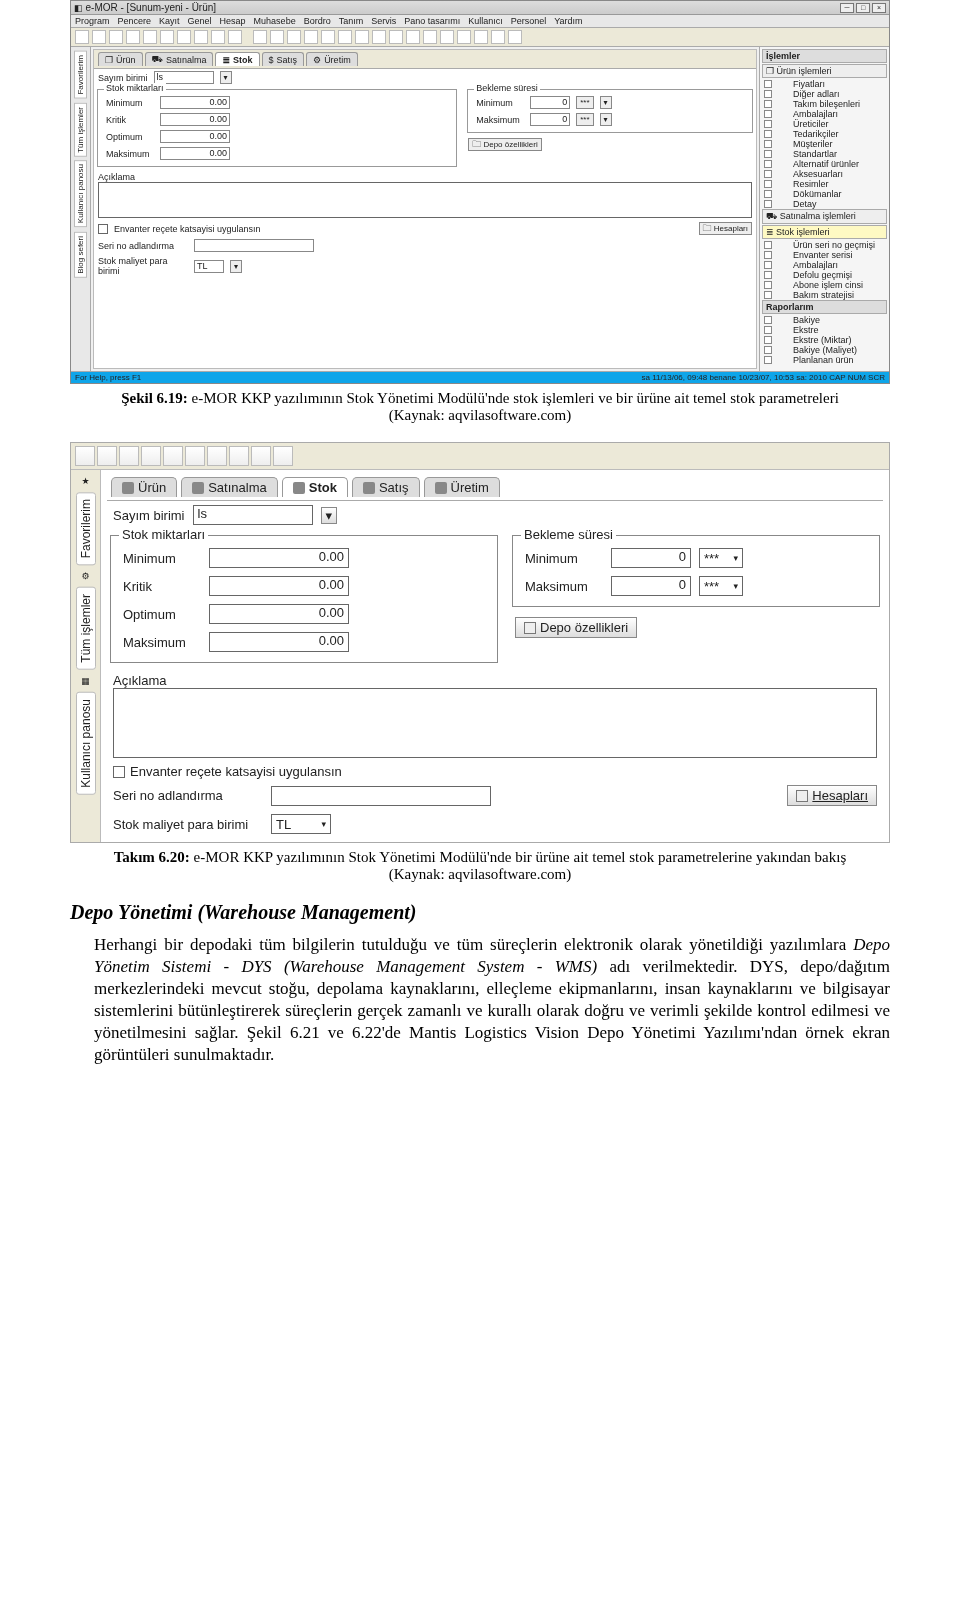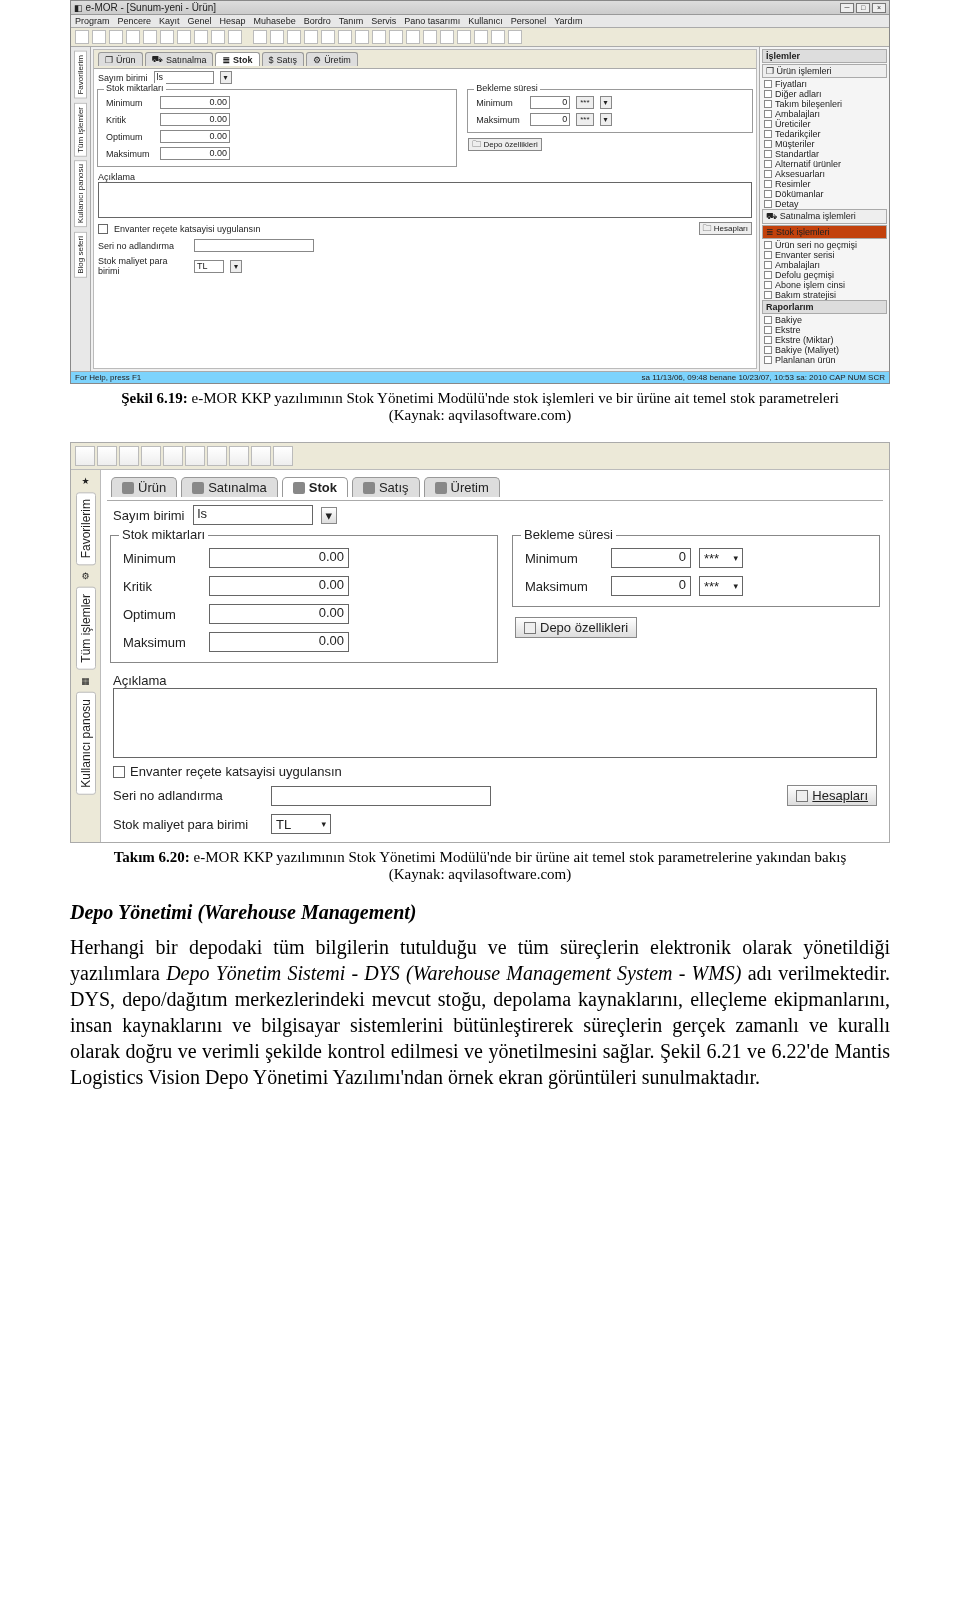--- a/index.html
+++ b/index.html
@@ -35,7 +35,7 @@
 
   .right-panel { width: 130px; background: #f5f5f5; border-left: 1px solid #aaa; font-size: 9px; padding: 2px; }
   .rp-head { background: #ddd; border: 1px solid #aaa; padding: 1px 3px; font-weight: bold; margin-bottom: 1px; }
-  .rp-item { display: flex; gap: 3px; align-items: center; padding: 0 2px; }
+  .rp-item { display: flex; gap: 21px; align-items: center; padding: 0 2px; }
   .rp-item .ic { width: 8px; height: 8px; border: 1px solid #888; background: #fff; }
 
   .status-bar { display: flex; justify-content: space-between; border-top: 1px solid #aaa; background: #7dd3fc; padding: 1px 4px; font-size: 8px; }

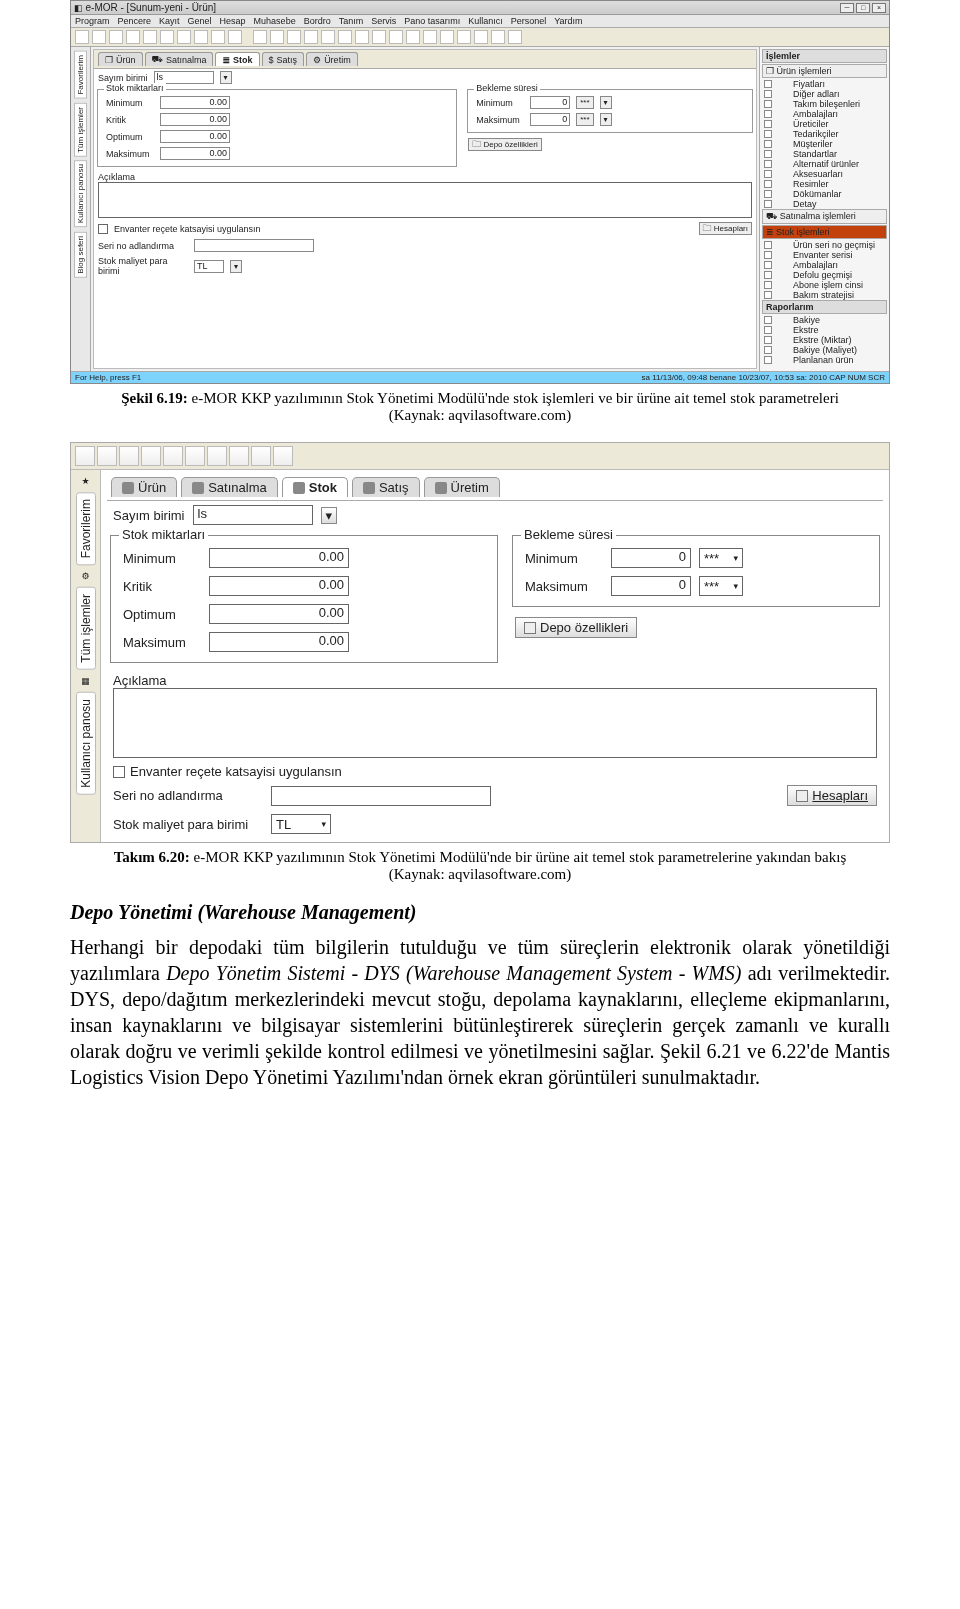--- a/index.html
+++ b/index.html
@@ -275,7 +275,7 @@
             <span>Detay</span>
           </div>
         <div class="rp-head" style="font-weight:normal;background:#eee"><span class="glyph">⛟</span> <span>Satınalma işlemleri</span></div>
-        <div class="rp-head" style="font-weight:normal;background:#c2410c"><span class="glyph">≣</span> <span>Stok işlemleri</span></div>
+        <div class="rp-head" style="font-weight:normal;background:#fef9c3"><span class="glyph">≣</span> <span>Stok işlemleri</span></div>
         <div class="rp-item">
             <span class="ic"></span>
             <span>Ürün seri no geçmişi</span>

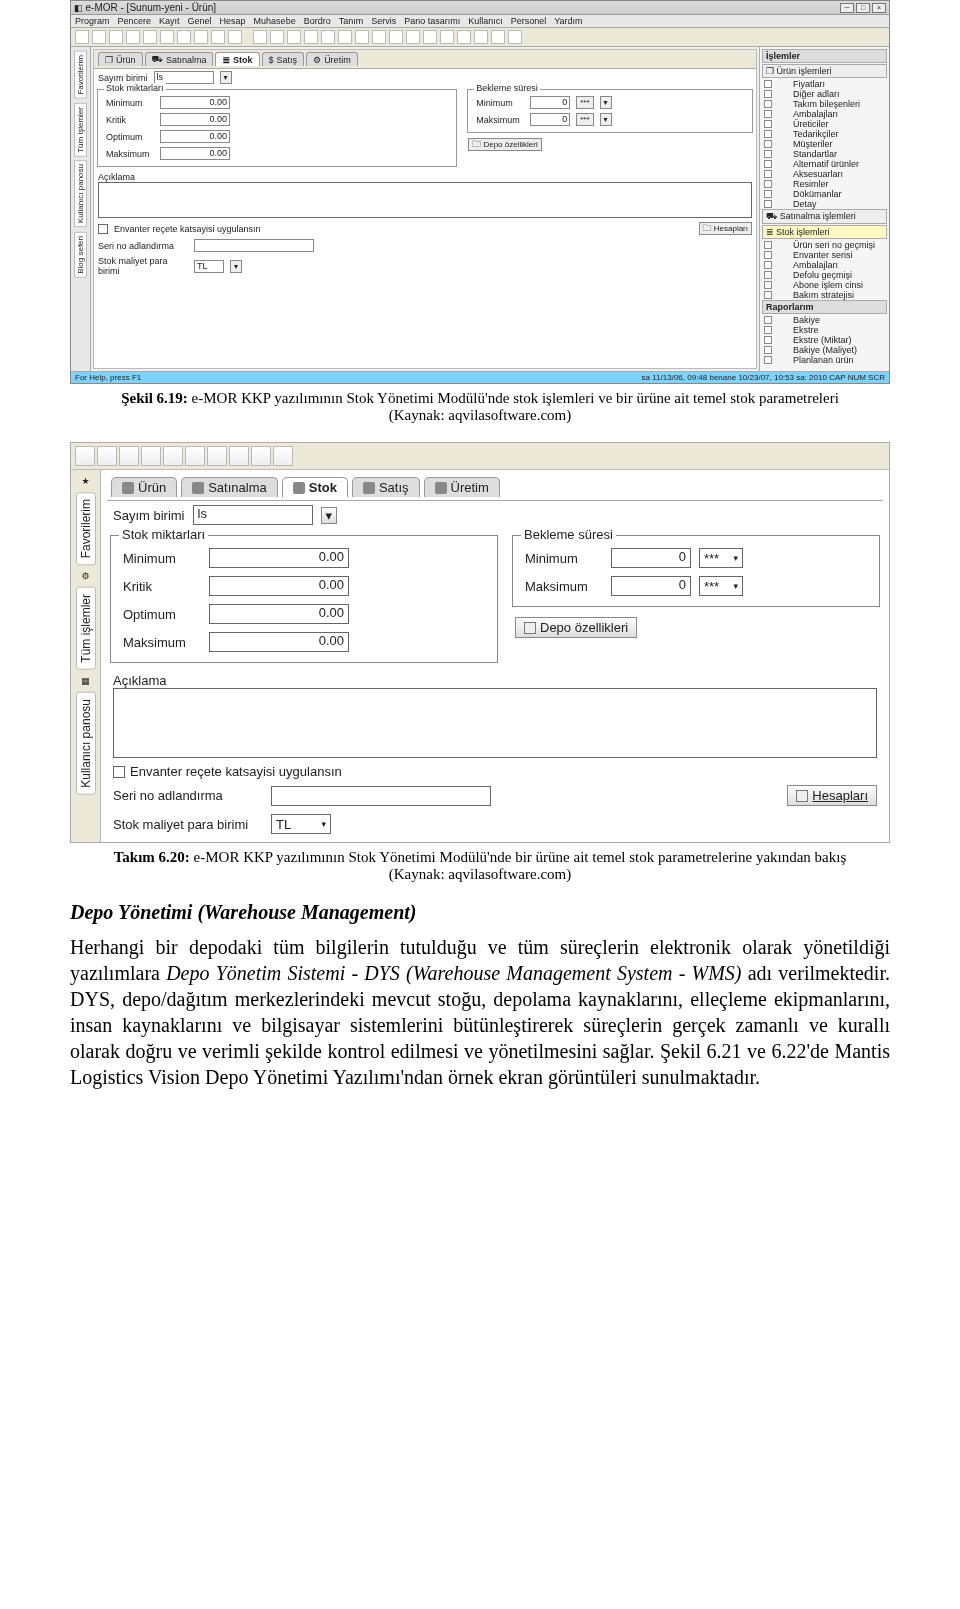--- a/index.html
+++ b/index.html
@@ -38,7 +38,7 @@
   .rp-item { display: flex; gap: 21px; align-items: center; padding: 0 2px; }
   .rp-item .ic { width: 8px; height: 8px; border: 1px solid #888; background: #fff; }
 
-  .status-bar { display: flex; justify-content: space-between; border-top: 1px solid #aaa; background: #7dd3fc; padding: 1px 4px; font-size: 8px; }
+  .status-bar { display: flex; justify-content: space-between; border-top: 1px solid #aaa; background: #0ea5e9; padding: 1px 4px; font-size: 8px; }
 
   
   .caption { text-align: center; font-size: 15px; margin: 6px 0 18px 0; font-family: Liberation Serif, serif; }

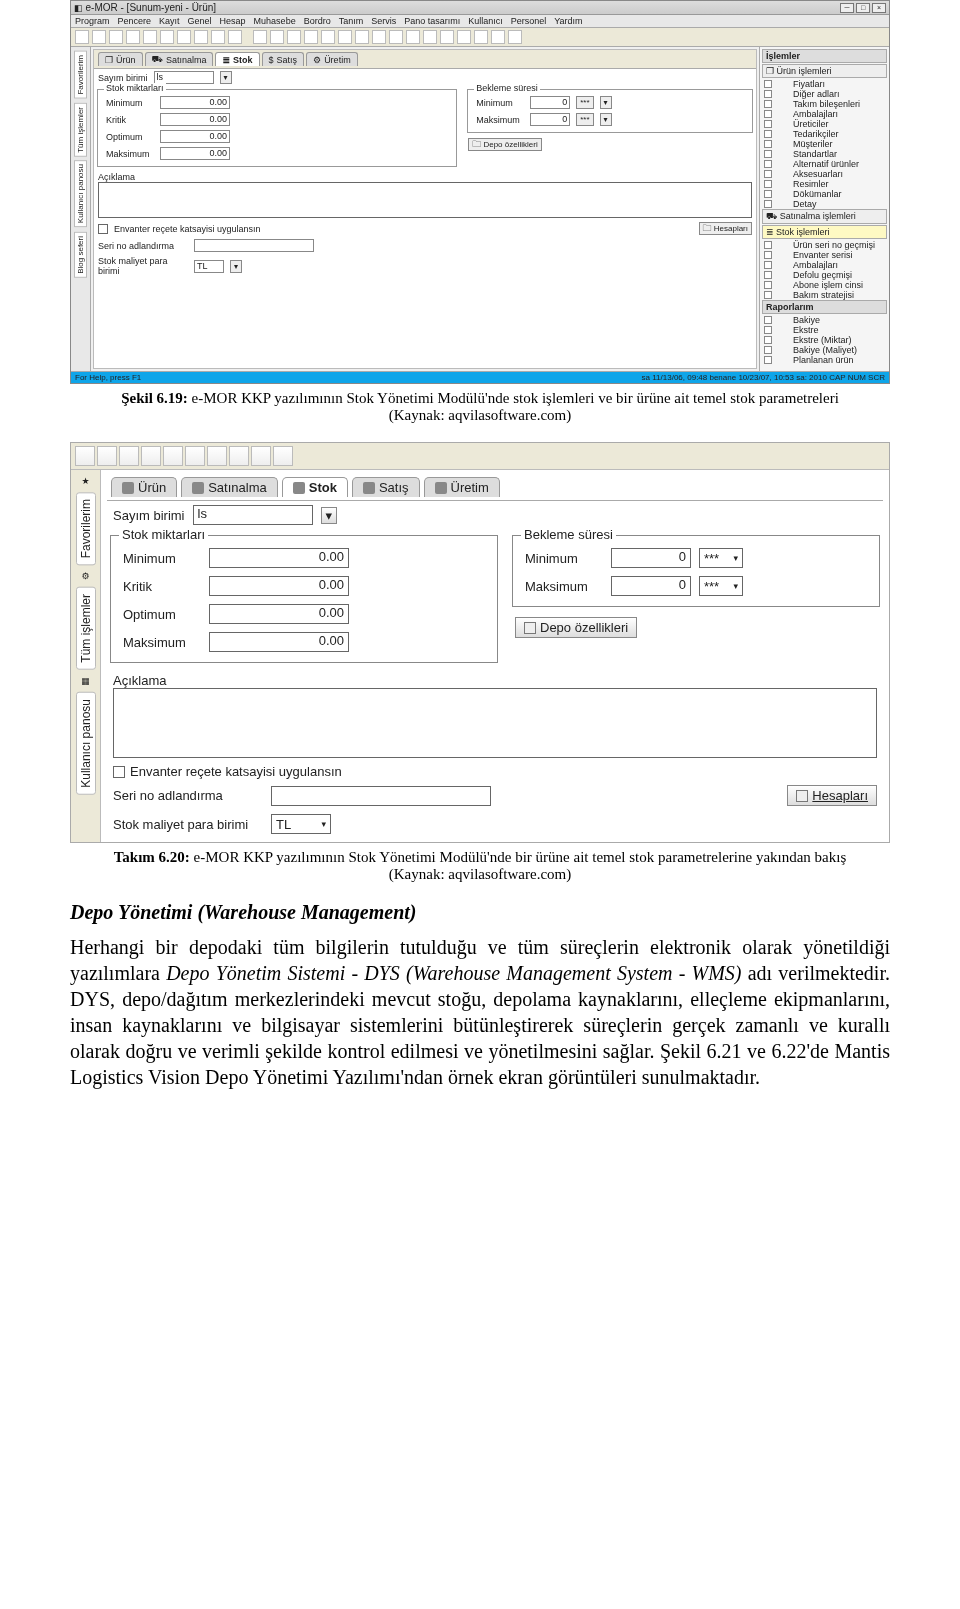--- a/index.html
+++ b/index.html
@@ -44,7 +44,7 @@
   .caption { text-align: center; font-size: 15px; margin: 6px 0 18px 0; font-family: Liberation Serif, serif; }
   .caption b { font-weight: bold; }
   .section-head { font-style: italic; font-weight: bold; font-size: 20px; margin: 18px 0 10px 0; }
-  .body-text { font-size: 20px; text-align: justify; line-height: 1.3; }
+  .body-text { font-size: 17px; text-align: justify; line-height: 1.3; margin-left: 24px; }
   .body-text i { font-style: italic; }
   .page-num { text-align: center; font-size: 15px; margin-top: 30px; }
 

